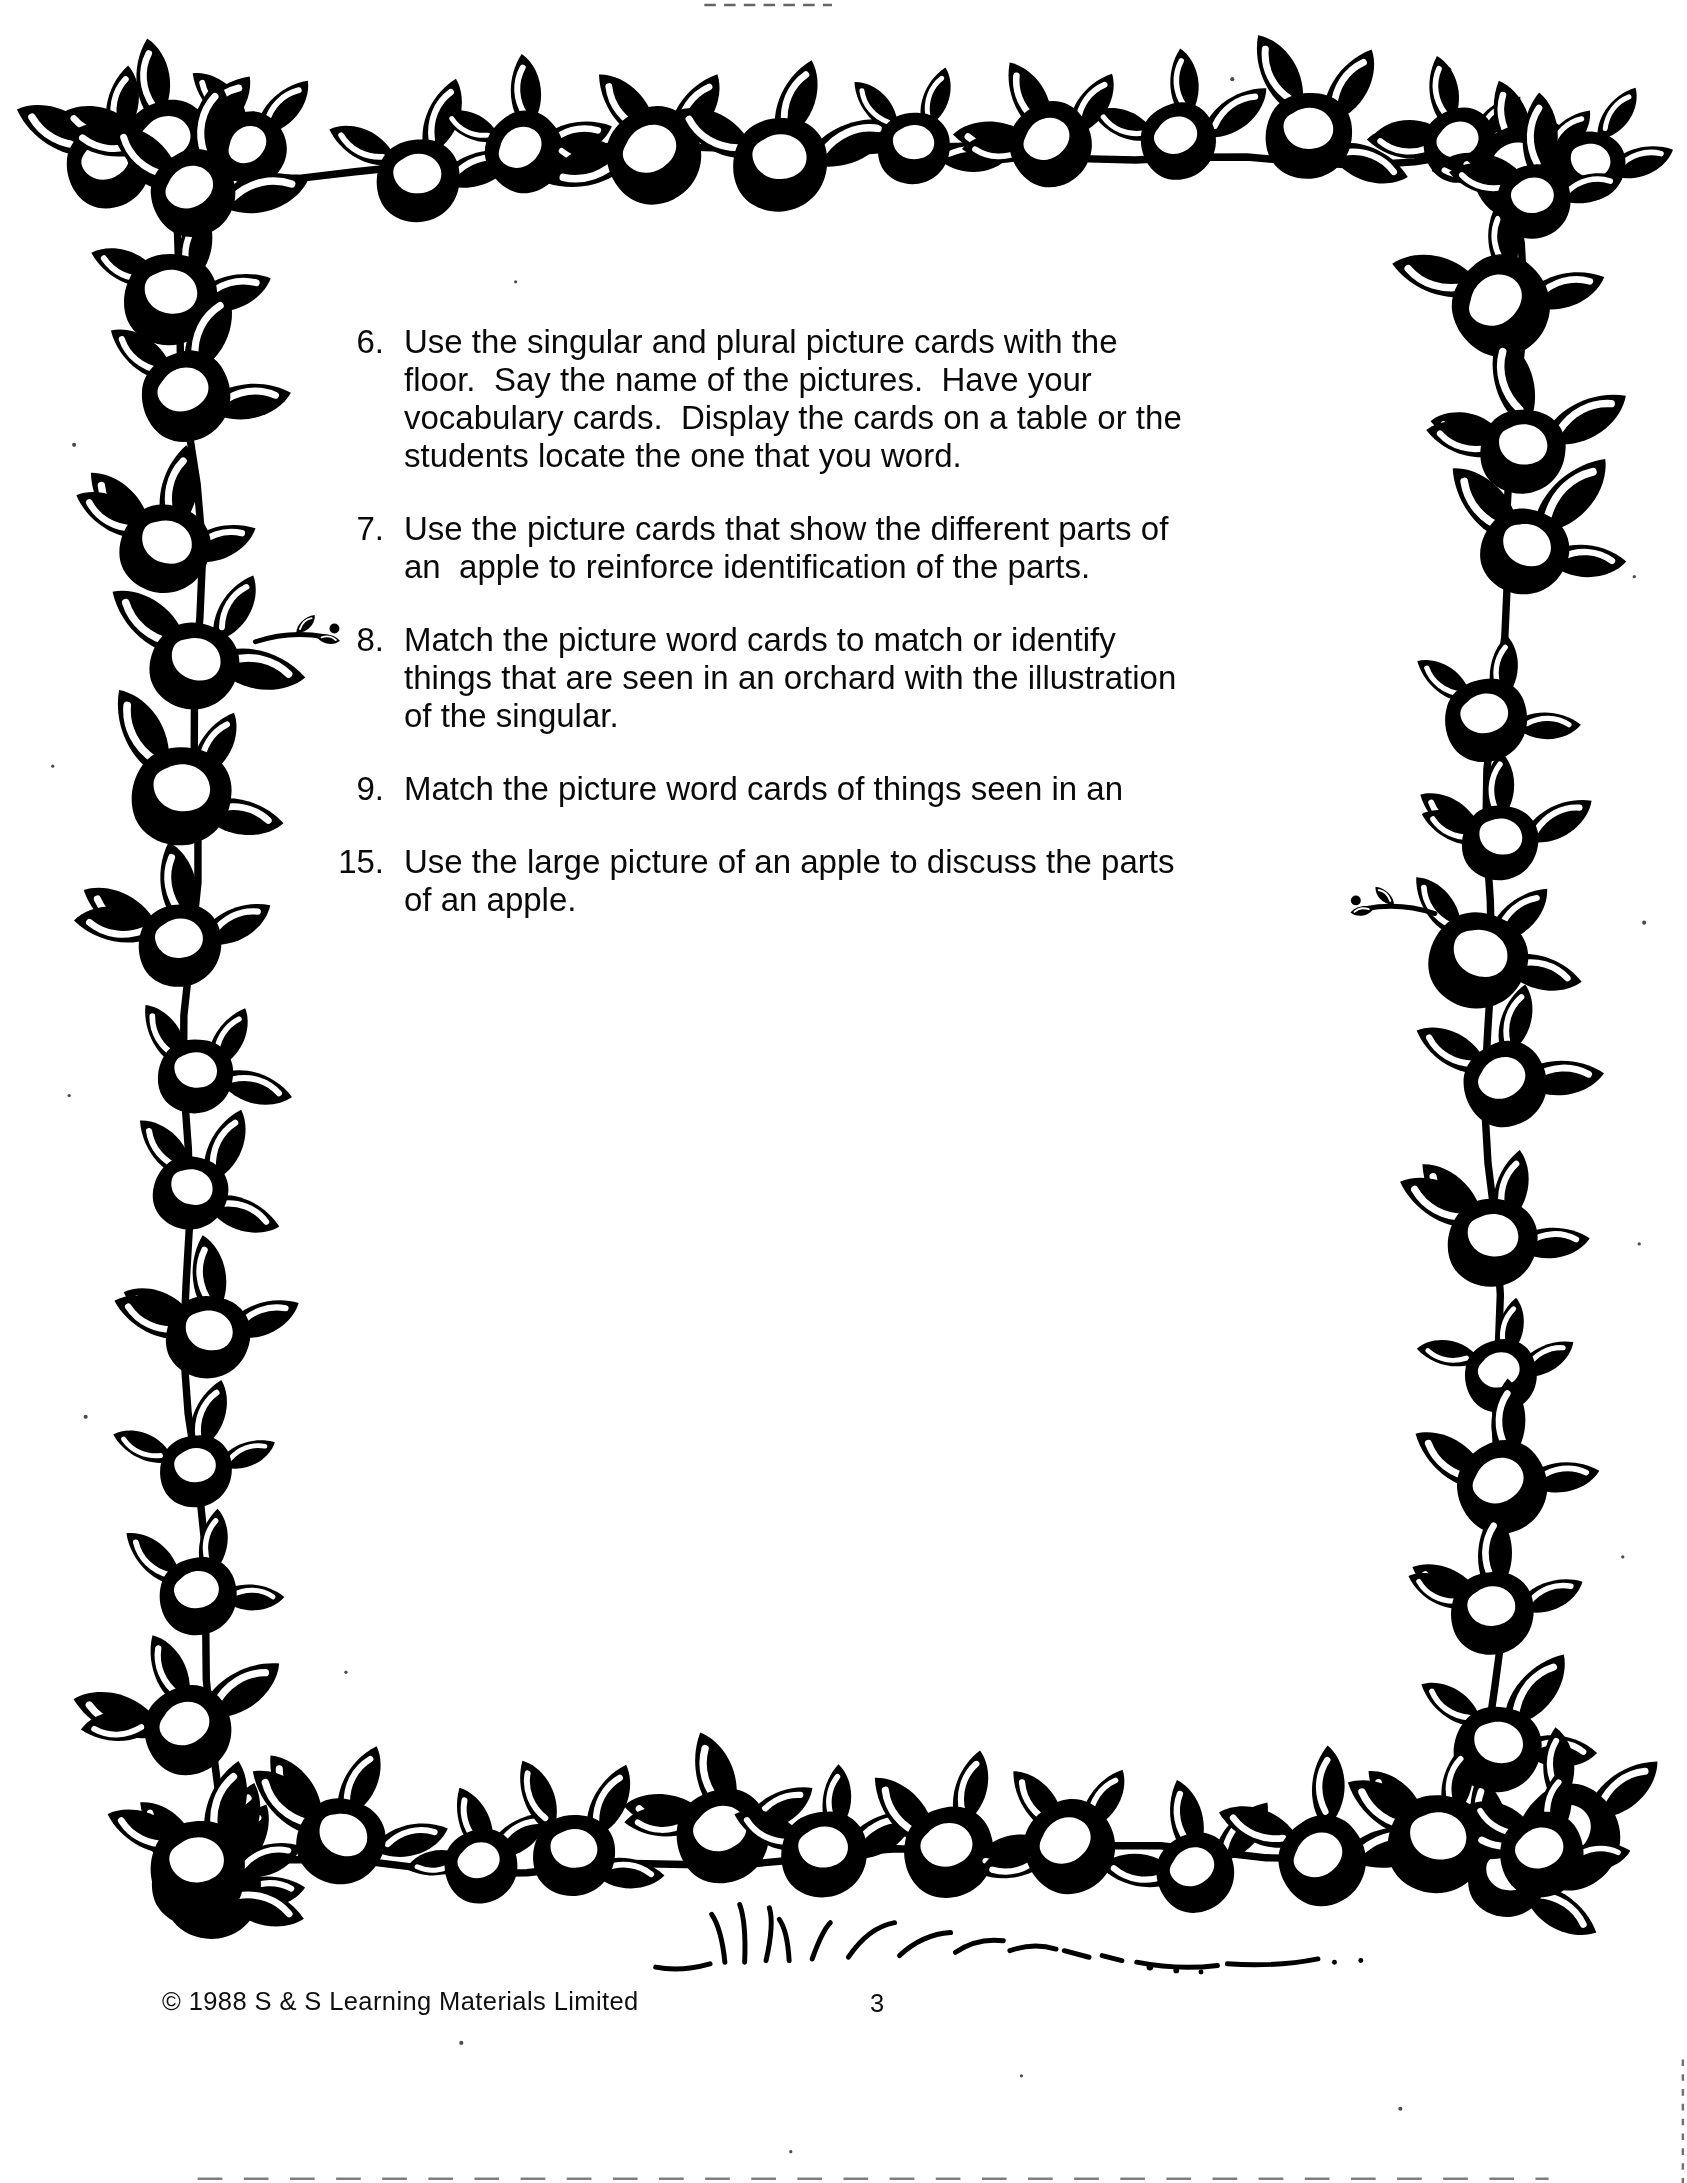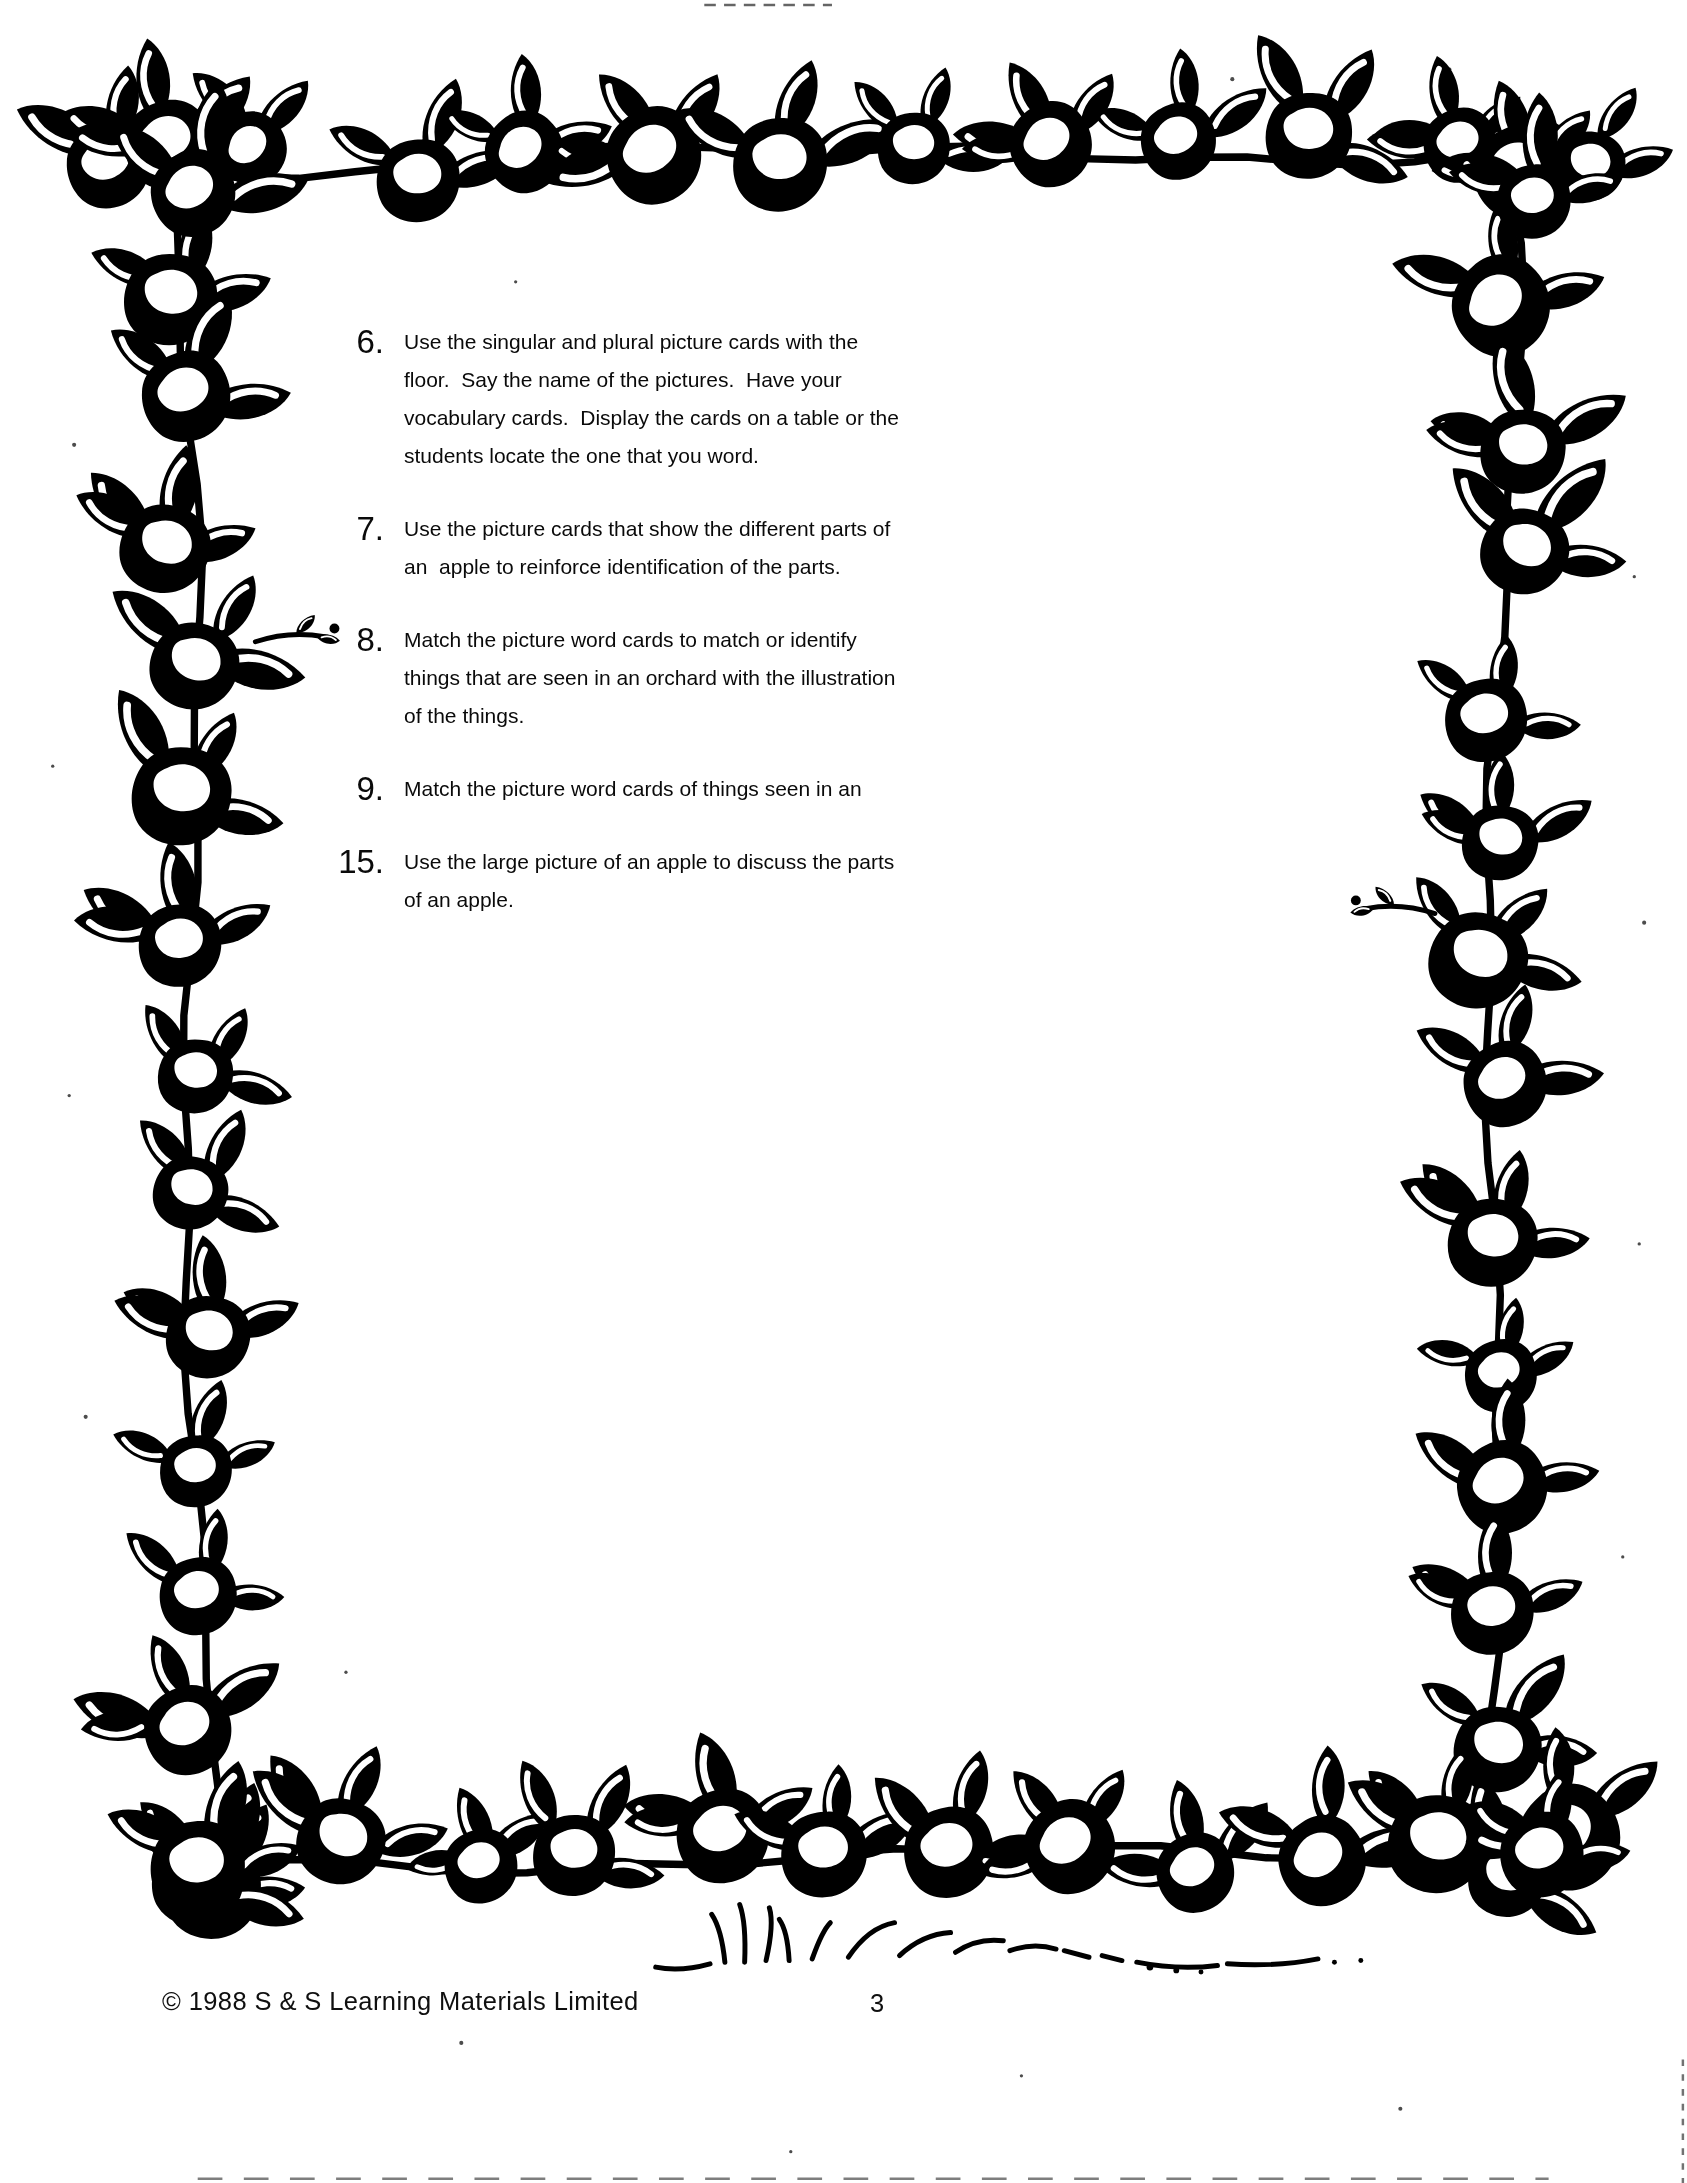--- a/index.html
+++ b/index.html
@@ -21,7 +21,7 @@
     width:63px;padding-right:20px;flex:none;
     text-align:right;font-size:33px;line-height:38px;
   }
-  .txt{font-size:21px;line-height:38px;}
+  .txt{font-size:33px;line-height:38px;}
   .line{white-space:pre;}
   .copyright{
     position:absolute;left:162px;top:1987px;

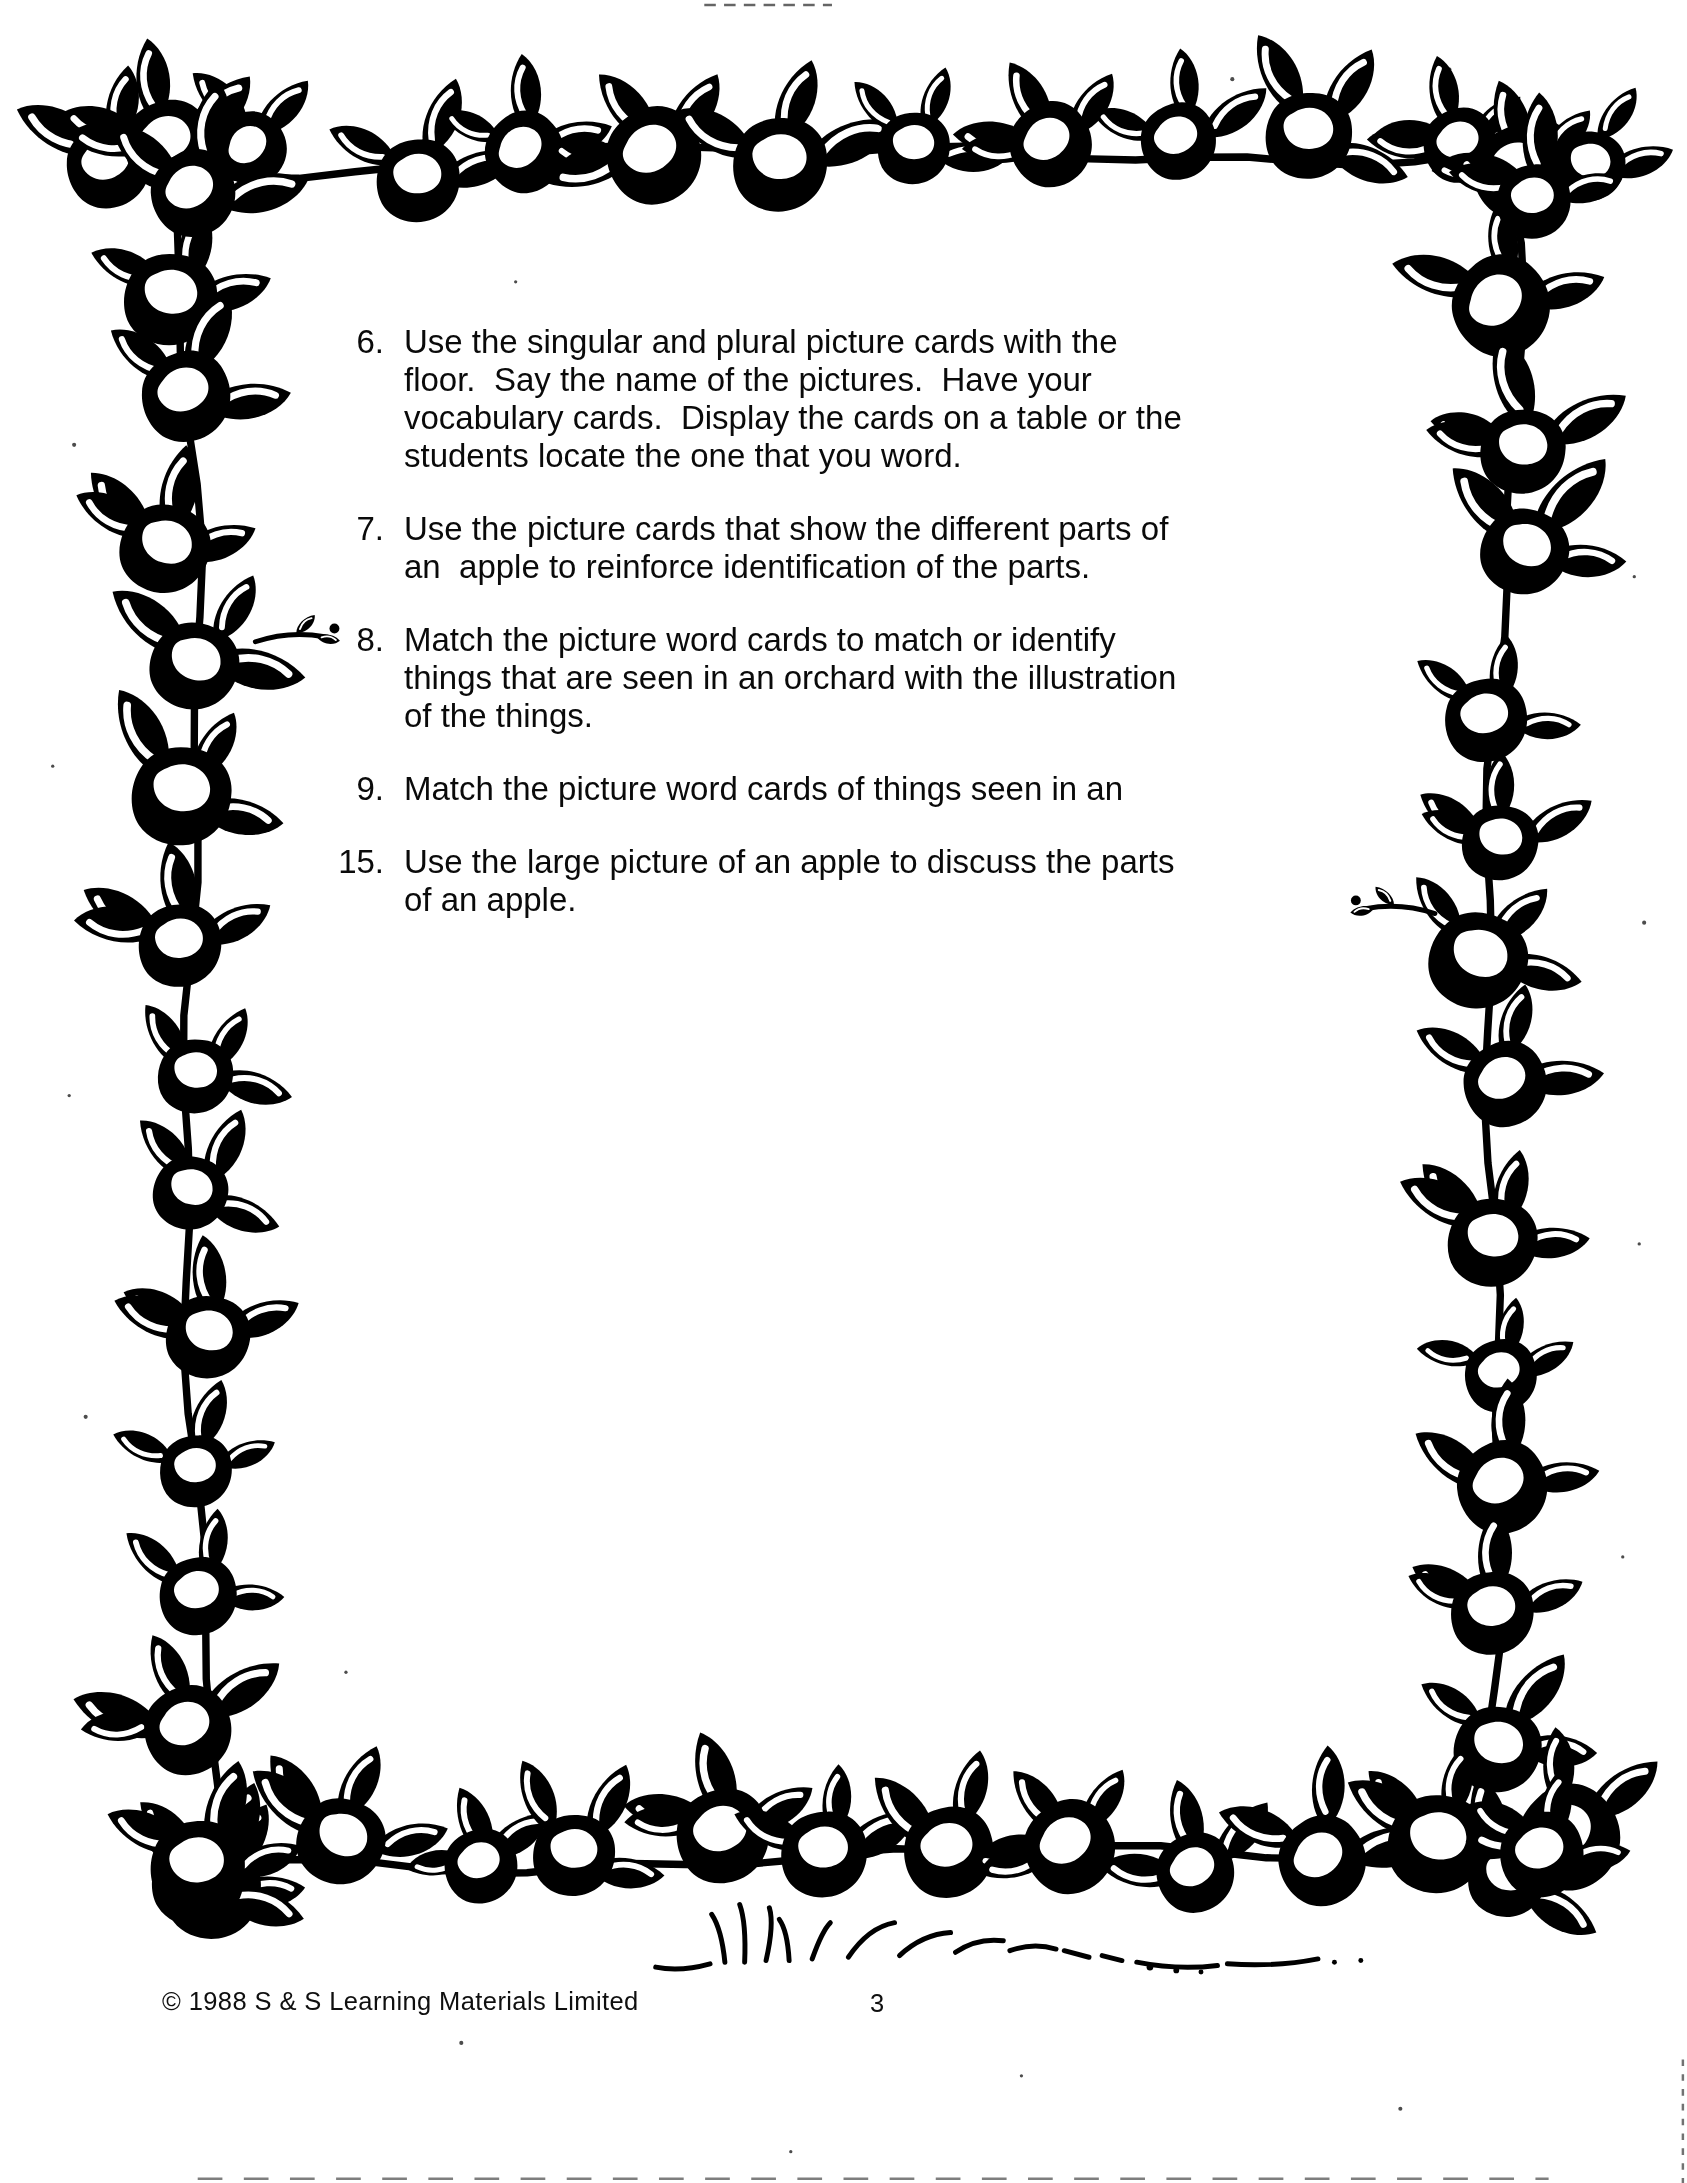--- a/index.html
+++ b/index.html
@@ -484,7 +484,7 @@
         <div class="txt">
           <div class="line">Match the picture word cards to match or identify</div>
           <div class="line">things that are seen in an orchard with the illustration</div>
-          <div class="line">of the things.</div>
+          <div class="line">of the singular.</div>
         </div>
       </div>
       <div class="item">

